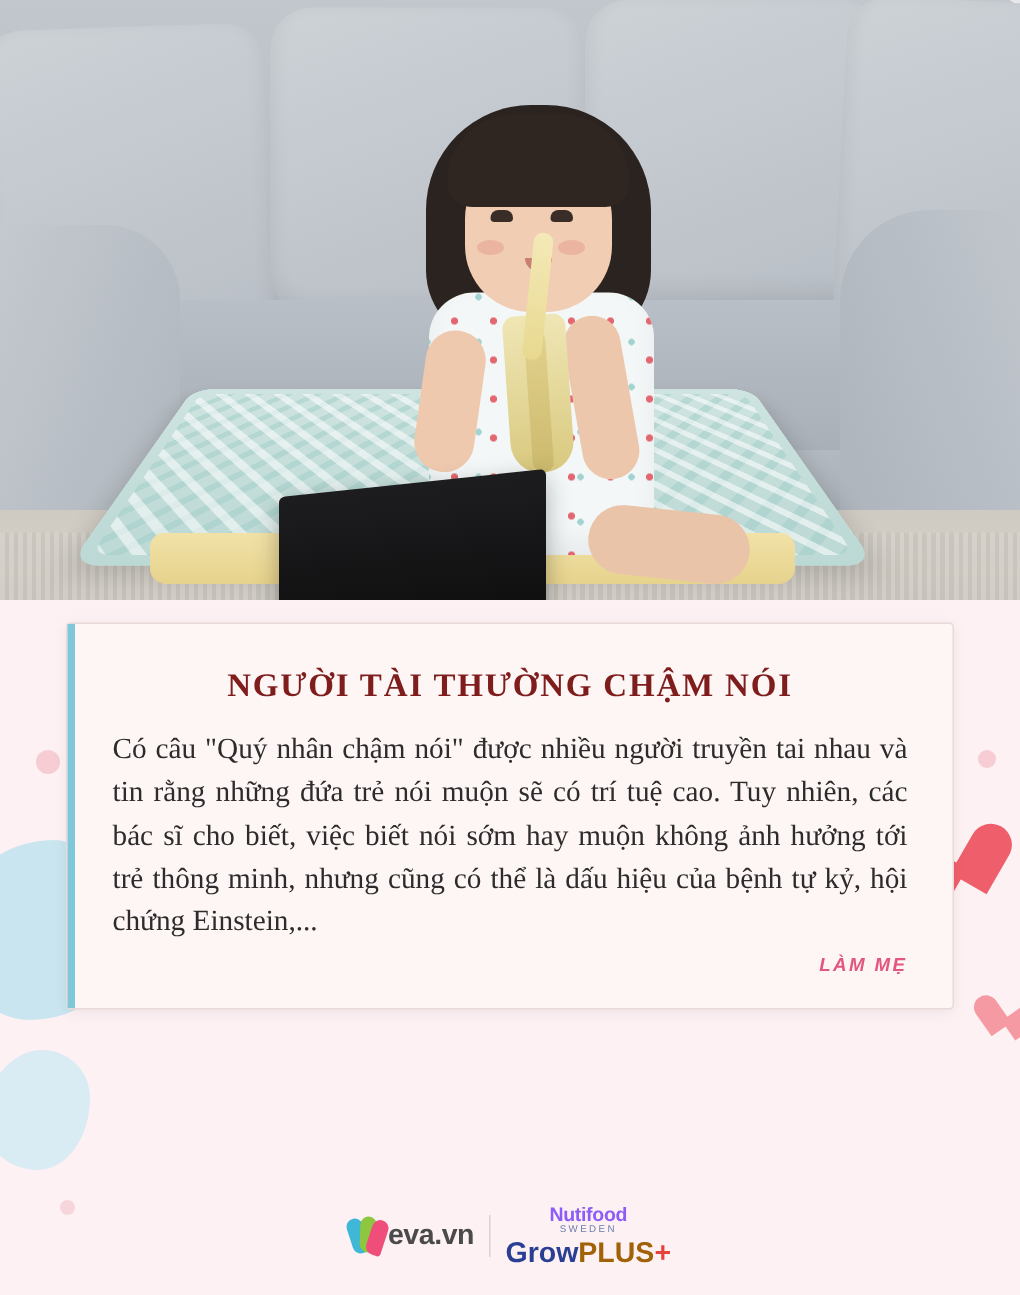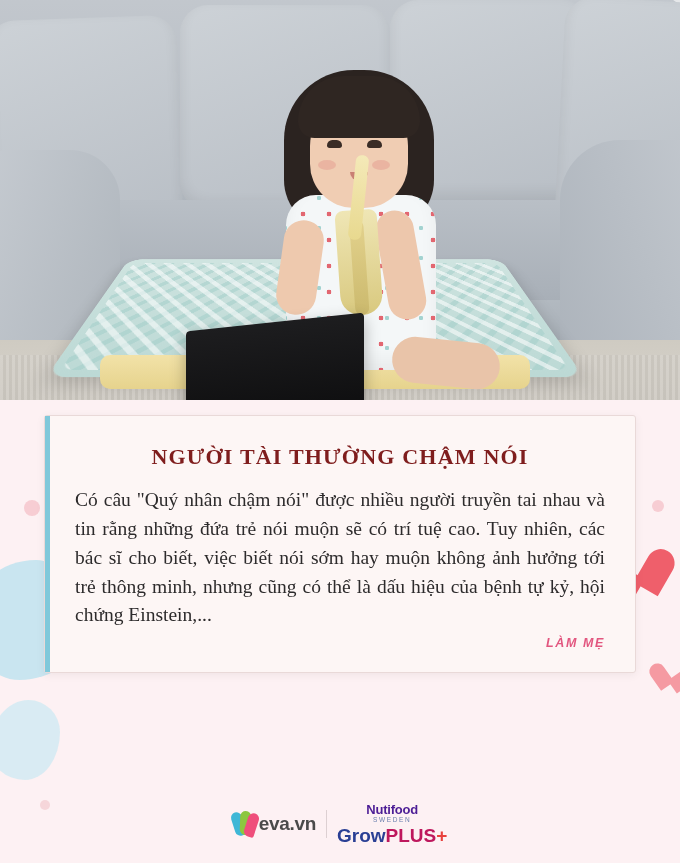--- a/index.html
+++ b/index.html
@@ -317,7 +317,7 @@
   .logo-nutifood { text-align: center; line-height: 1; }
   .nuti-brand {
     font-family: "Liberation Sans", sans-serif;
-    font-size: 13px; font-weight: bold; color: #4c1d95; letter-spacing: -.2px;
+    font-size: 13px; font-weight: bold; color: #8b5cf6; letter-spacing: -.2px;
   }
   .nuti-sub {
     font-family: "Liberation Sans", sans-serif;

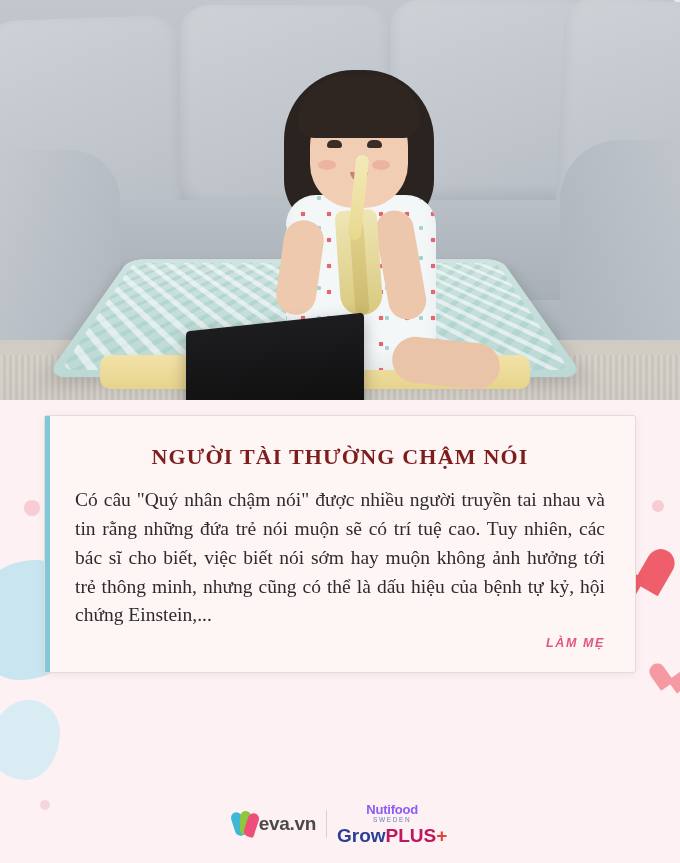--- a/index.html
+++ b/index.html
@@ -328,7 +328,7 @@
     font-size: 19px; font-weight: bold; margin-top: 3px;
   }
   .grow-plus .g { color: #2a3f94; }
-  .grow-plus .p { color: #be185d; margin-top: 38px; }
+  .grow-plus .p { color: #a16207; margin-top: 38px; }
   .grow-plus .plus { color: #e8413c; }
 </style>
 </head>

